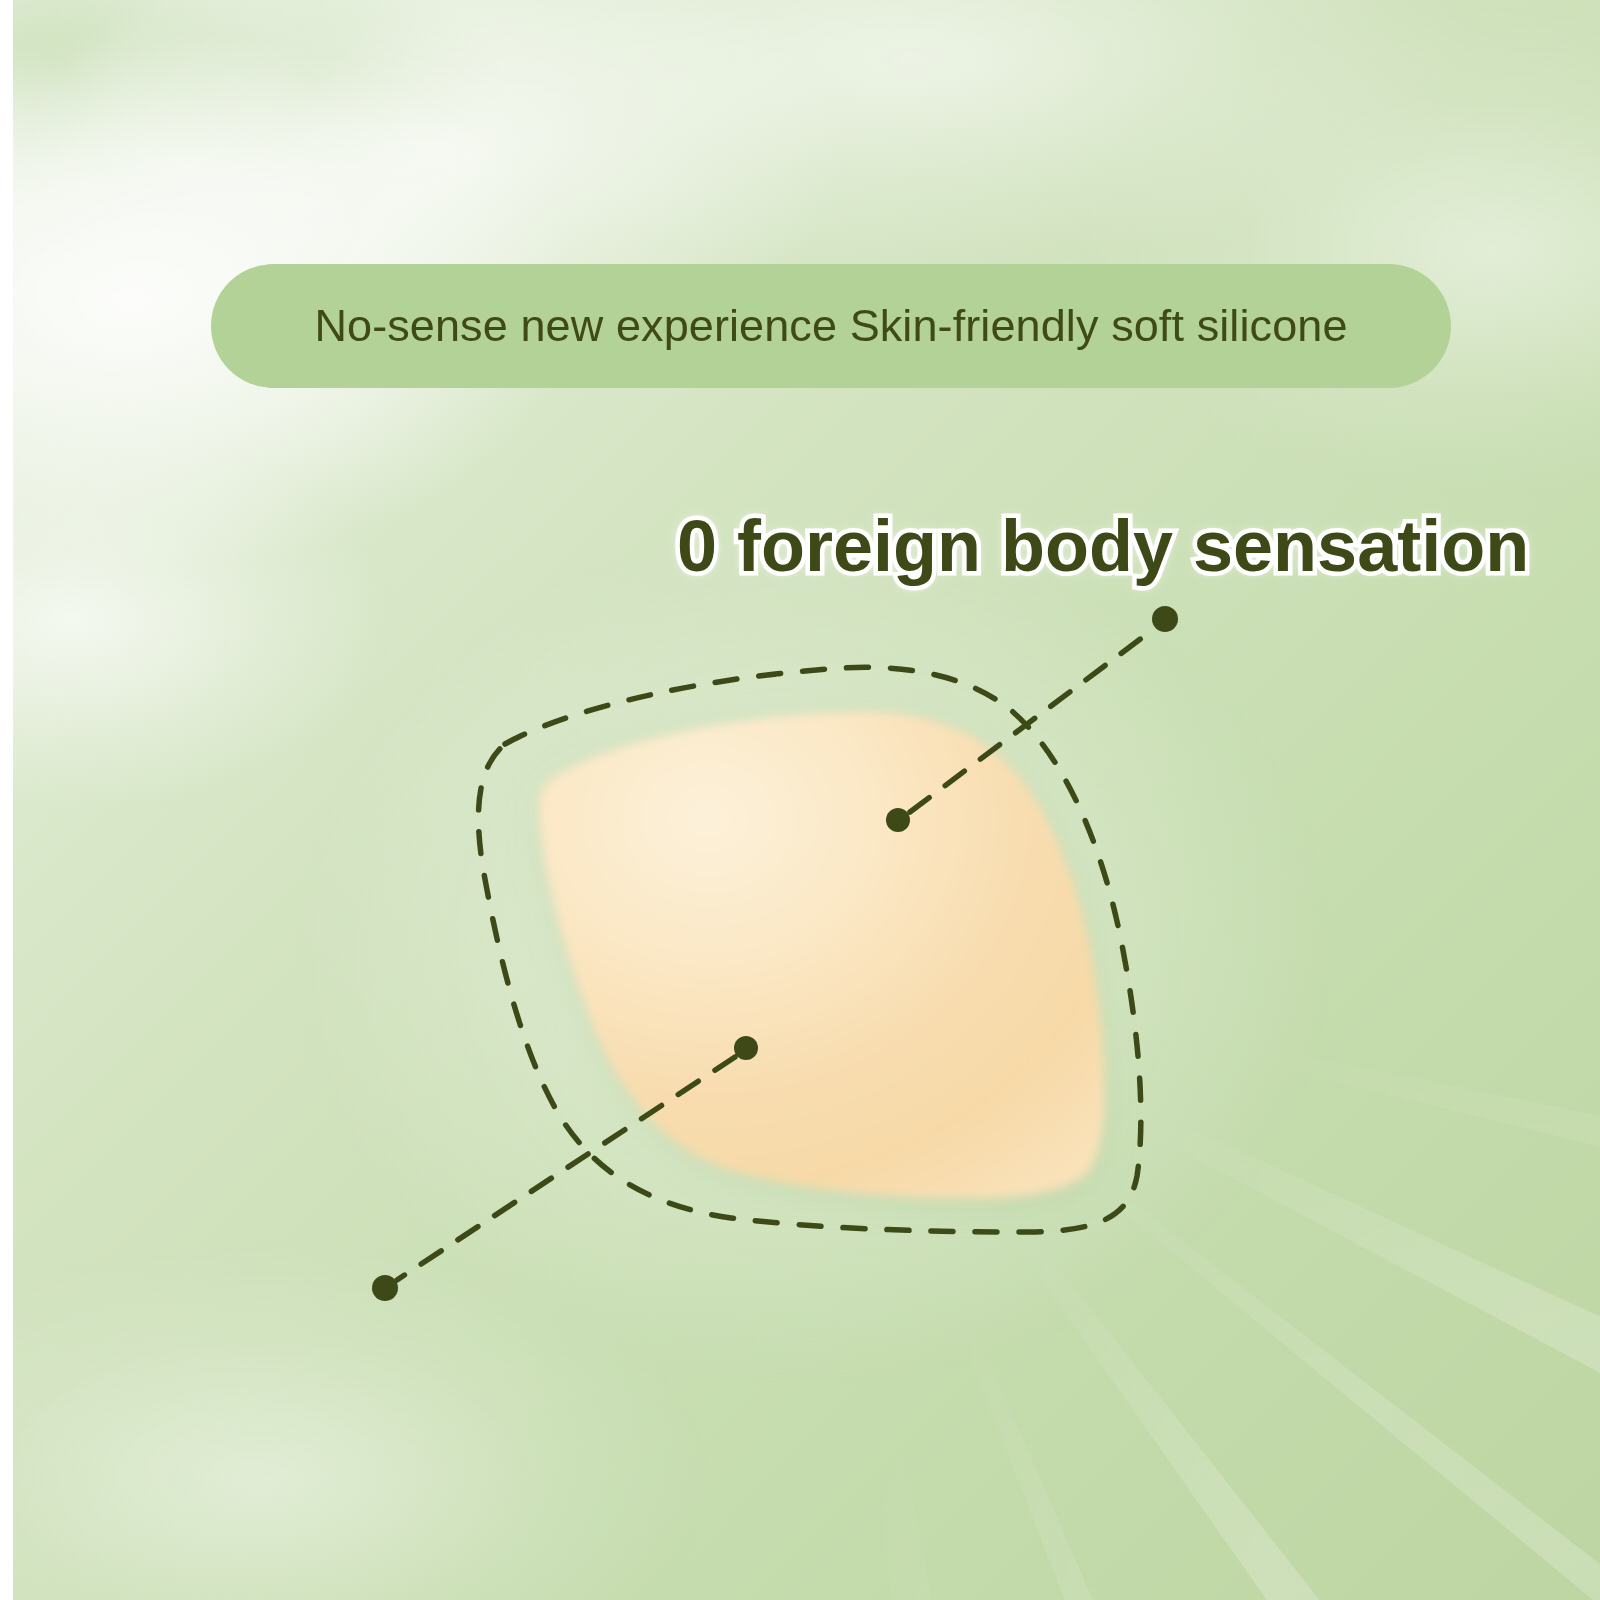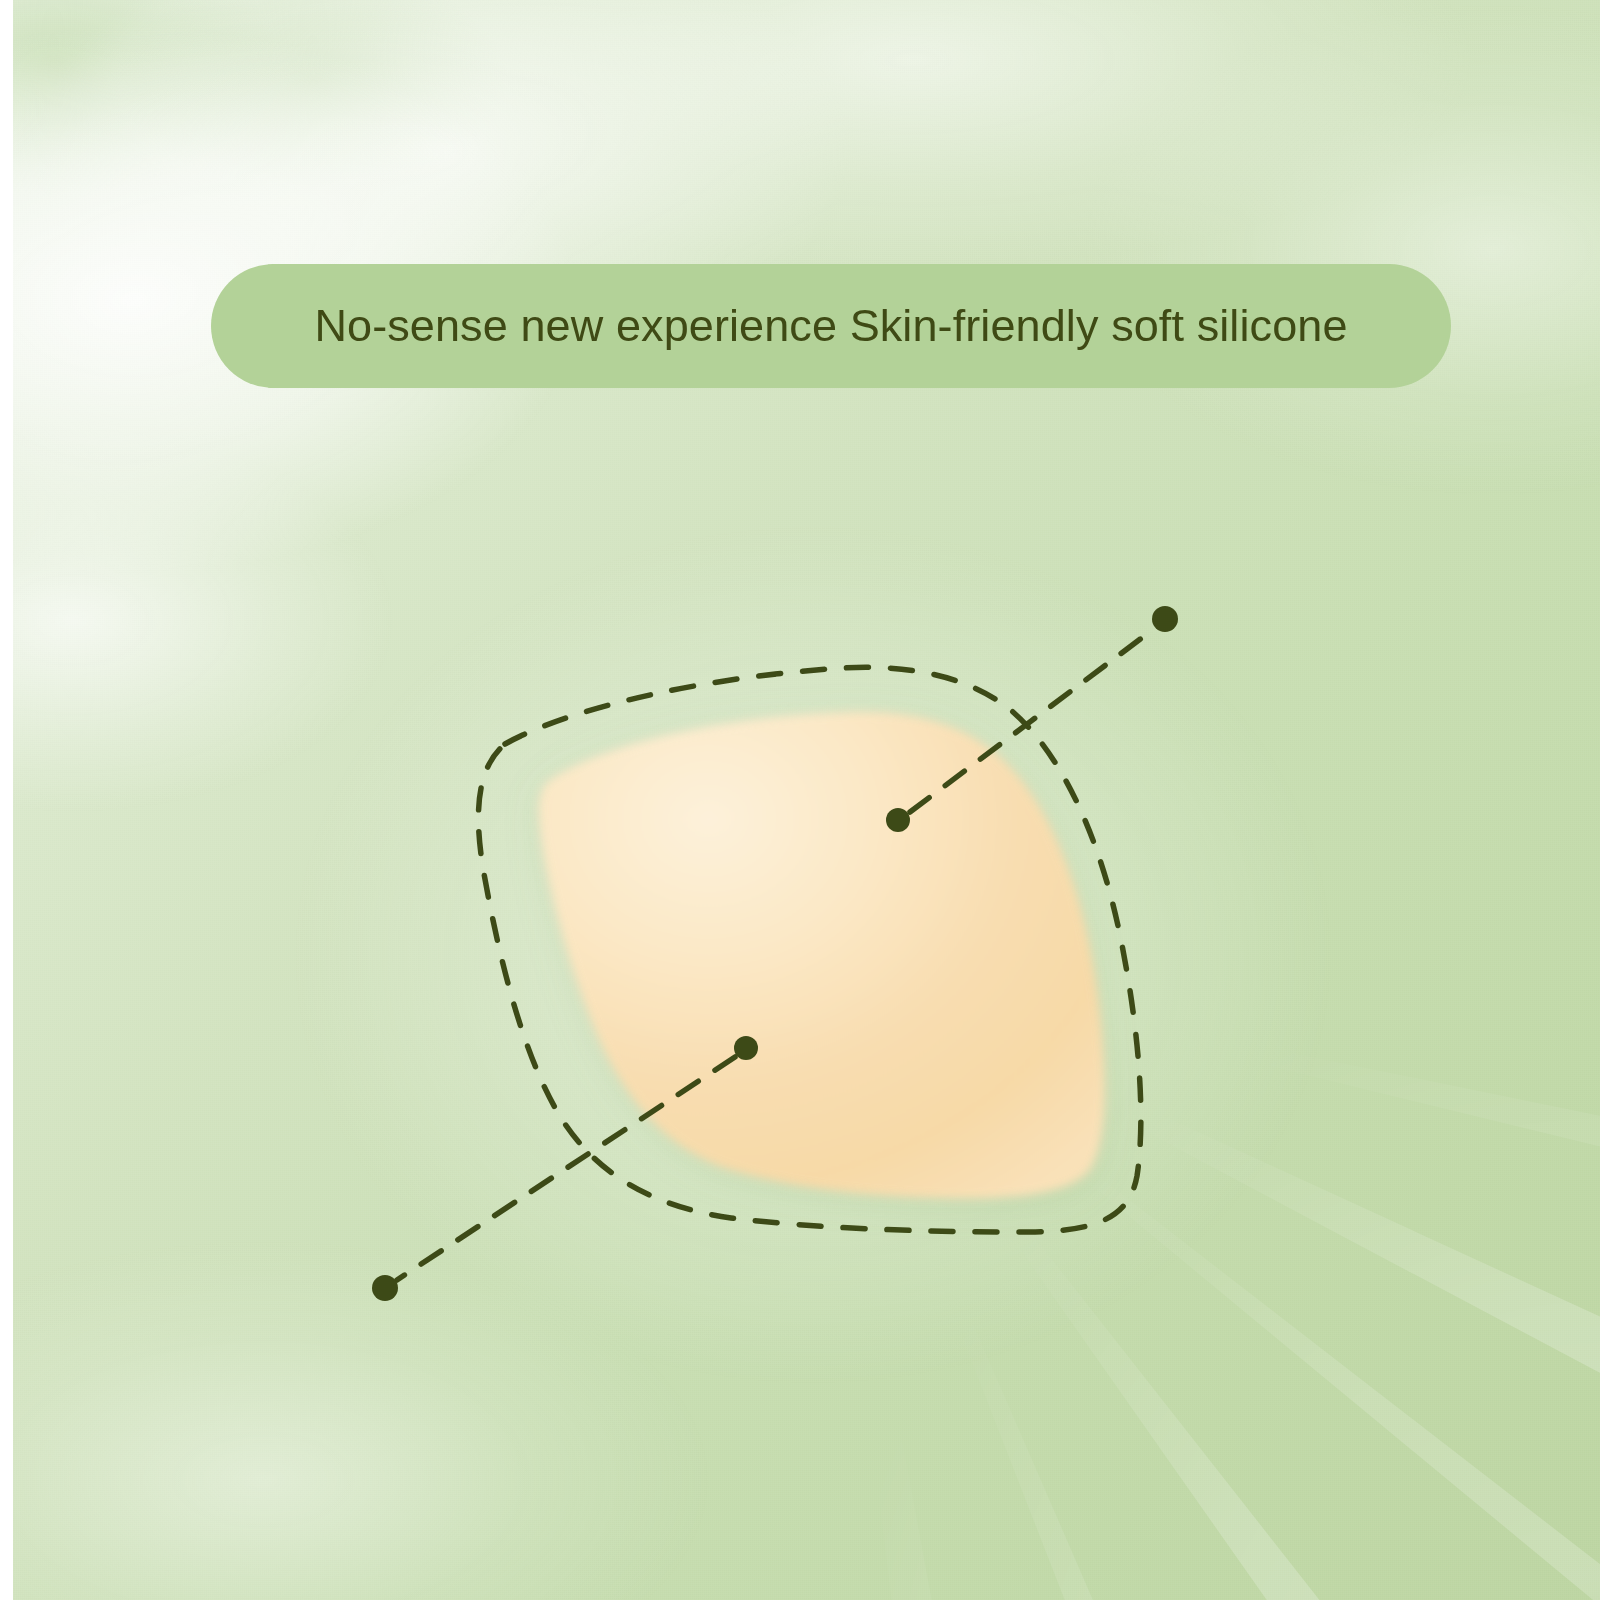--- a/index.html
+++ b/index.html
@@ -229,6 +229,7 @@
     <span class="pill-text">No-sense new experience Skin-friendly soft silicone</span>
   </div>
 
+  <div class="callout-label" id="label-sensation">0 foreign body sensation</div>
 
 
 </div>

